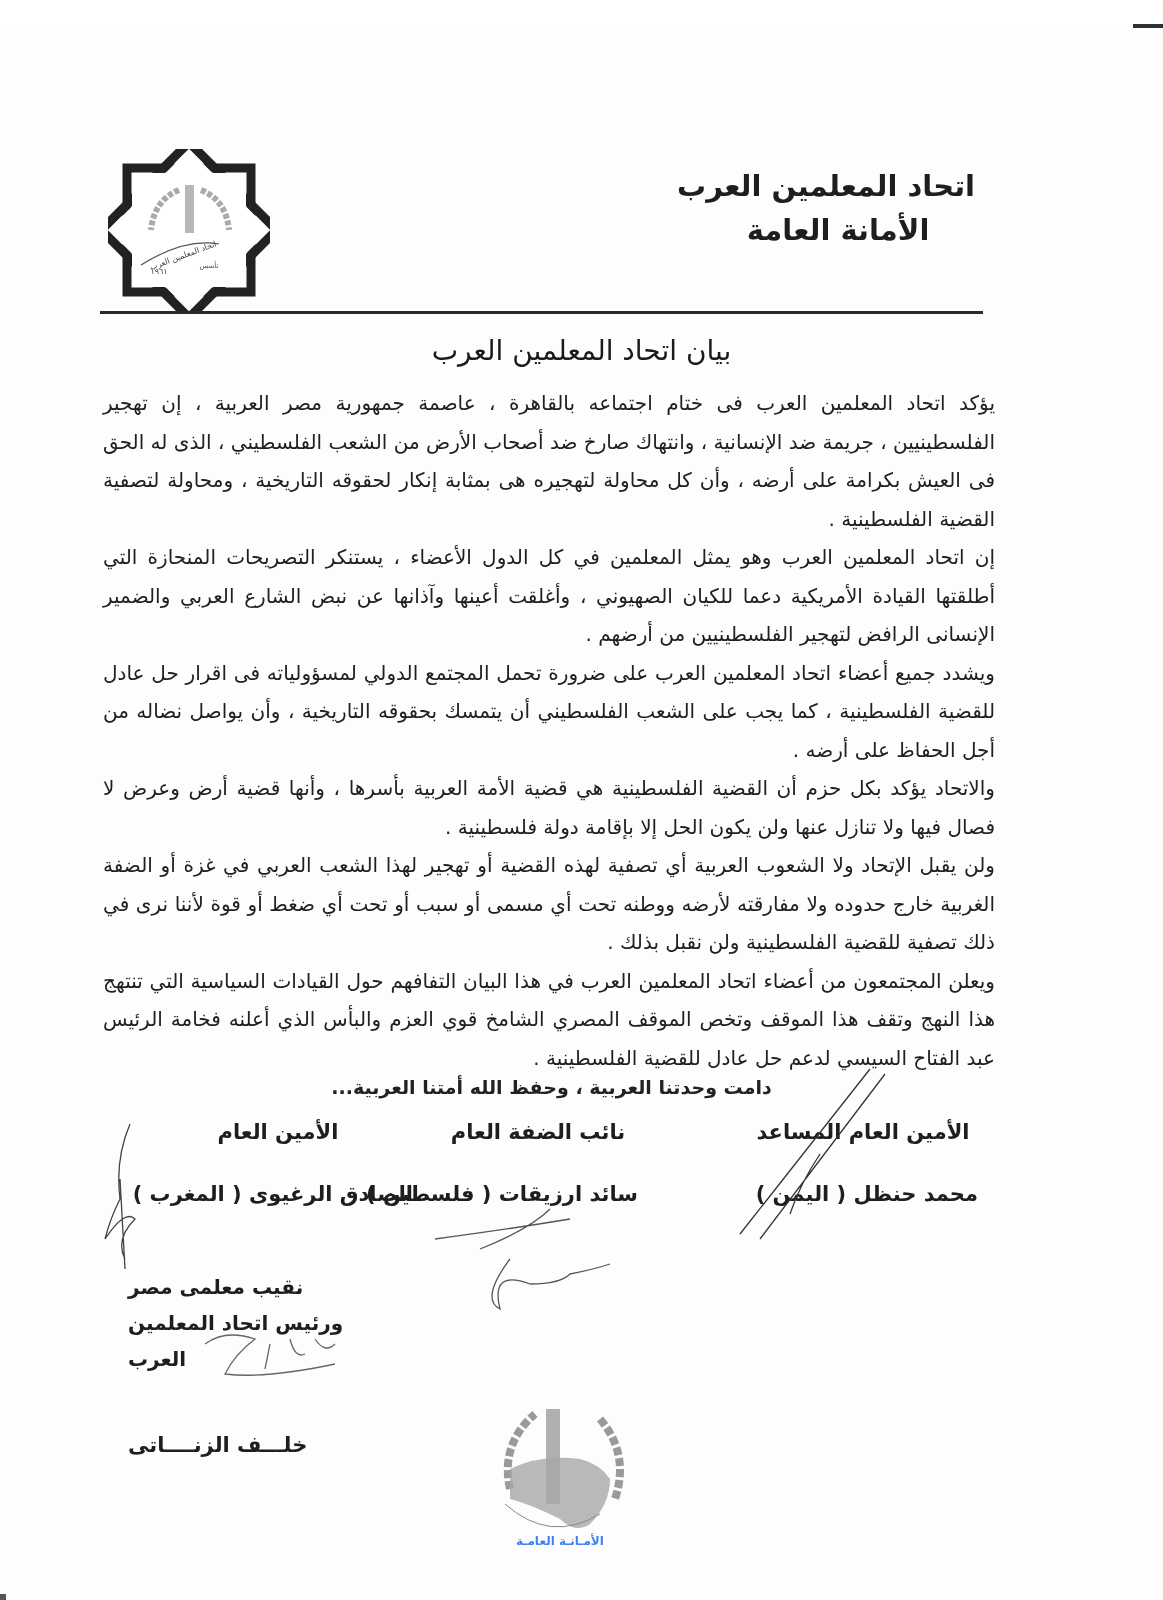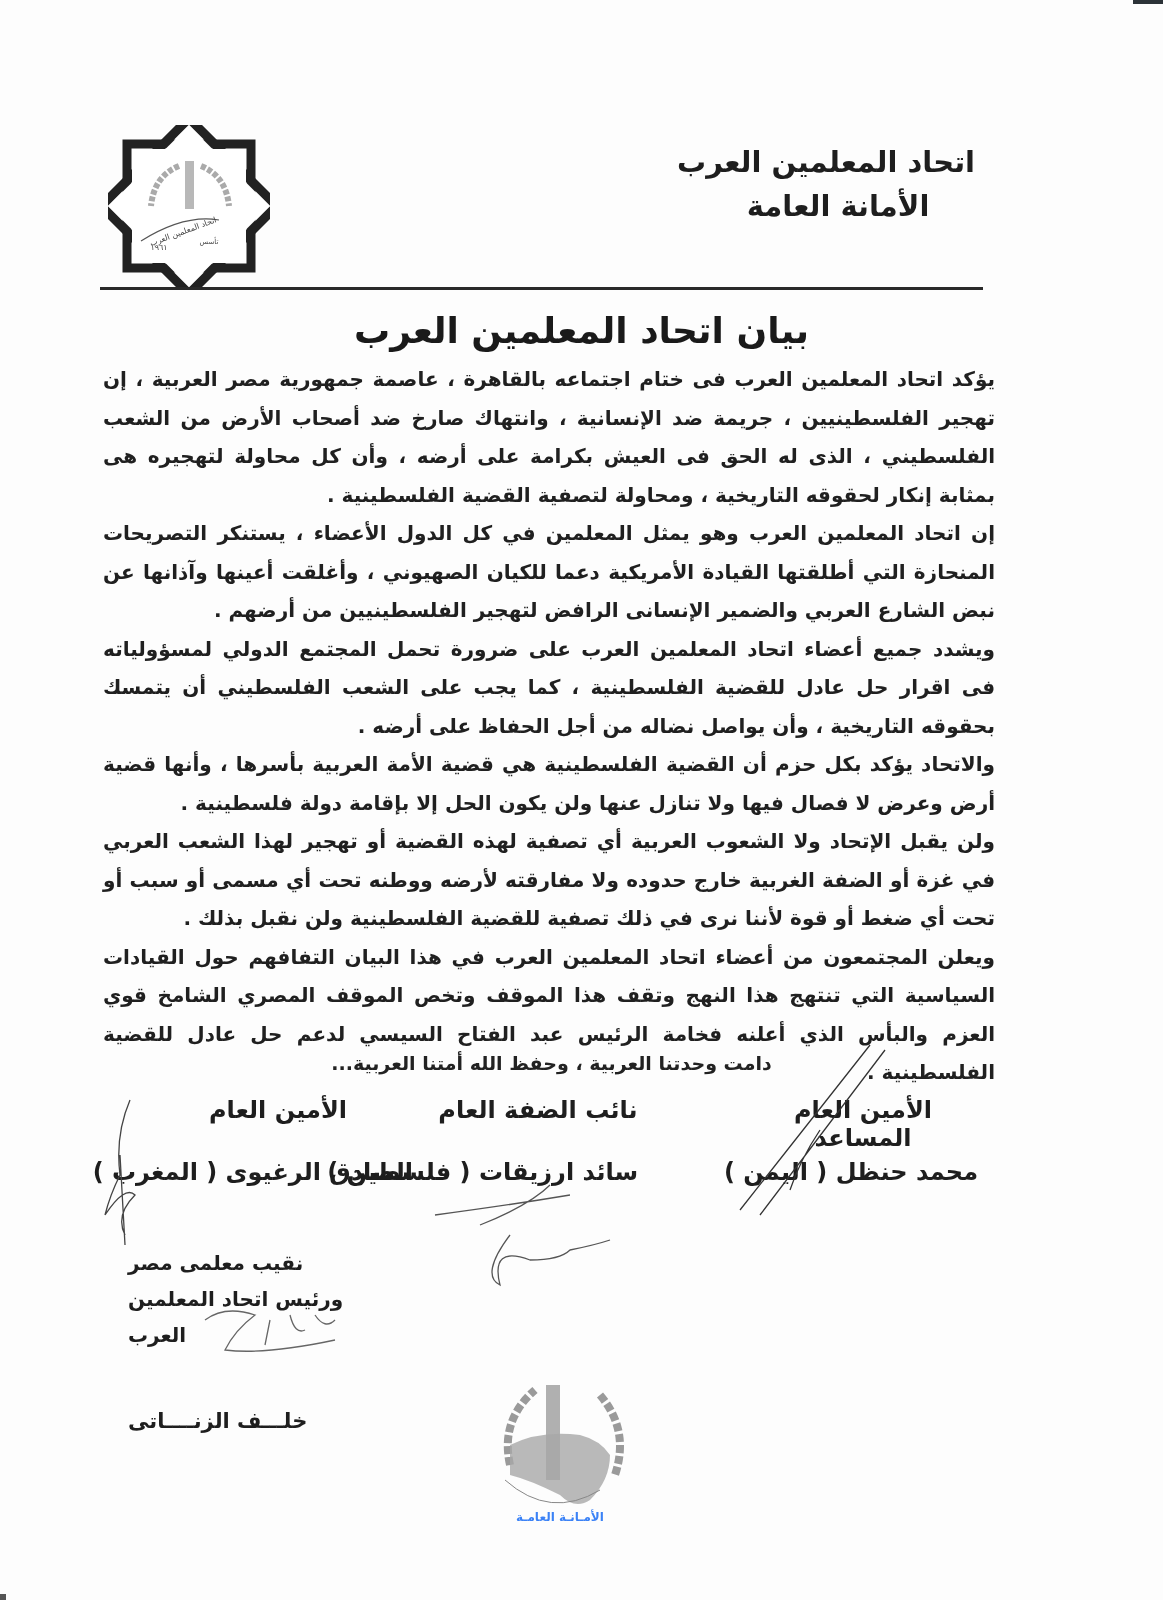--- a/index.html
+++ b/index.html
@@ -19,6 +19,7 @@
       position: absolute;
       inset: 0;
       background: #fdfdfd;
+      margin-top: 24px;
     }
     .corner-mark-tr {
       position: absolute;

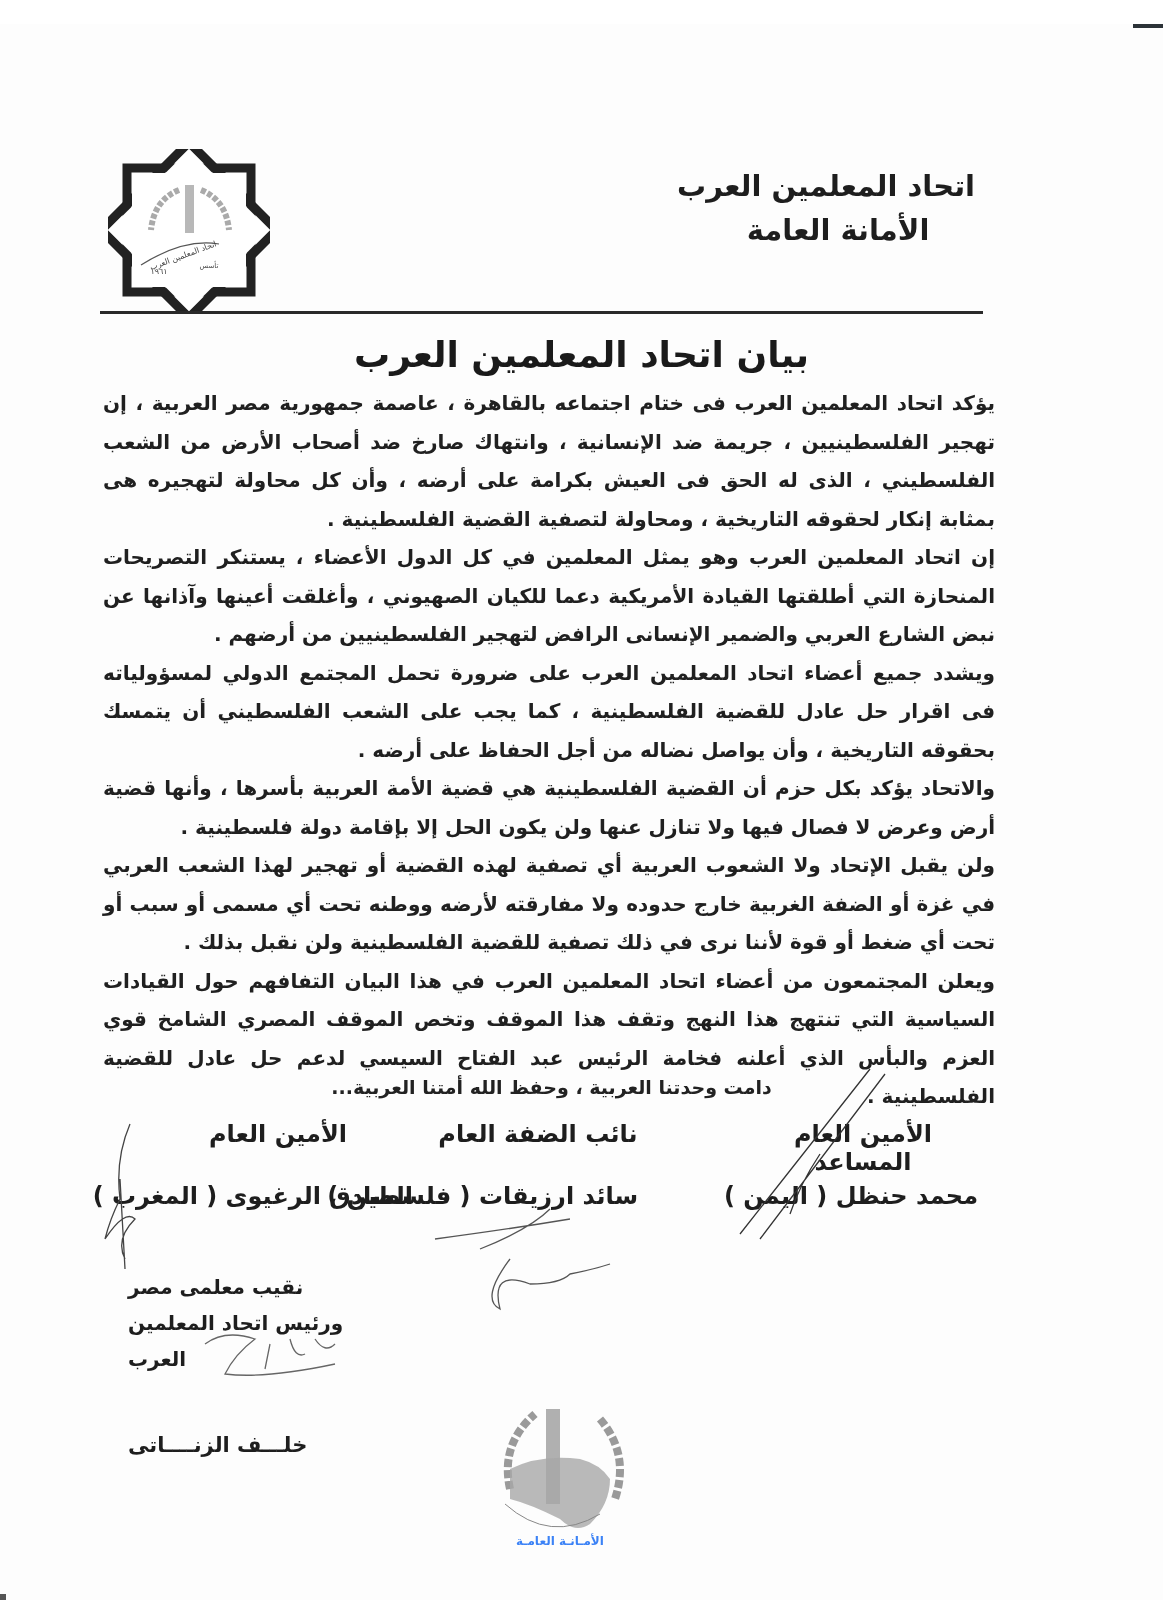--- a/index.html
+++ b/index.html
@@ -71,8 +71,8 @@
       left: 0;
       right: 0;
       text-align: center;
-      font-size: 36px;
-      font-weight: bold;
+      font-size: 28px;
+      font-weight: normal;
       color: #1a1a1a;
     }
     

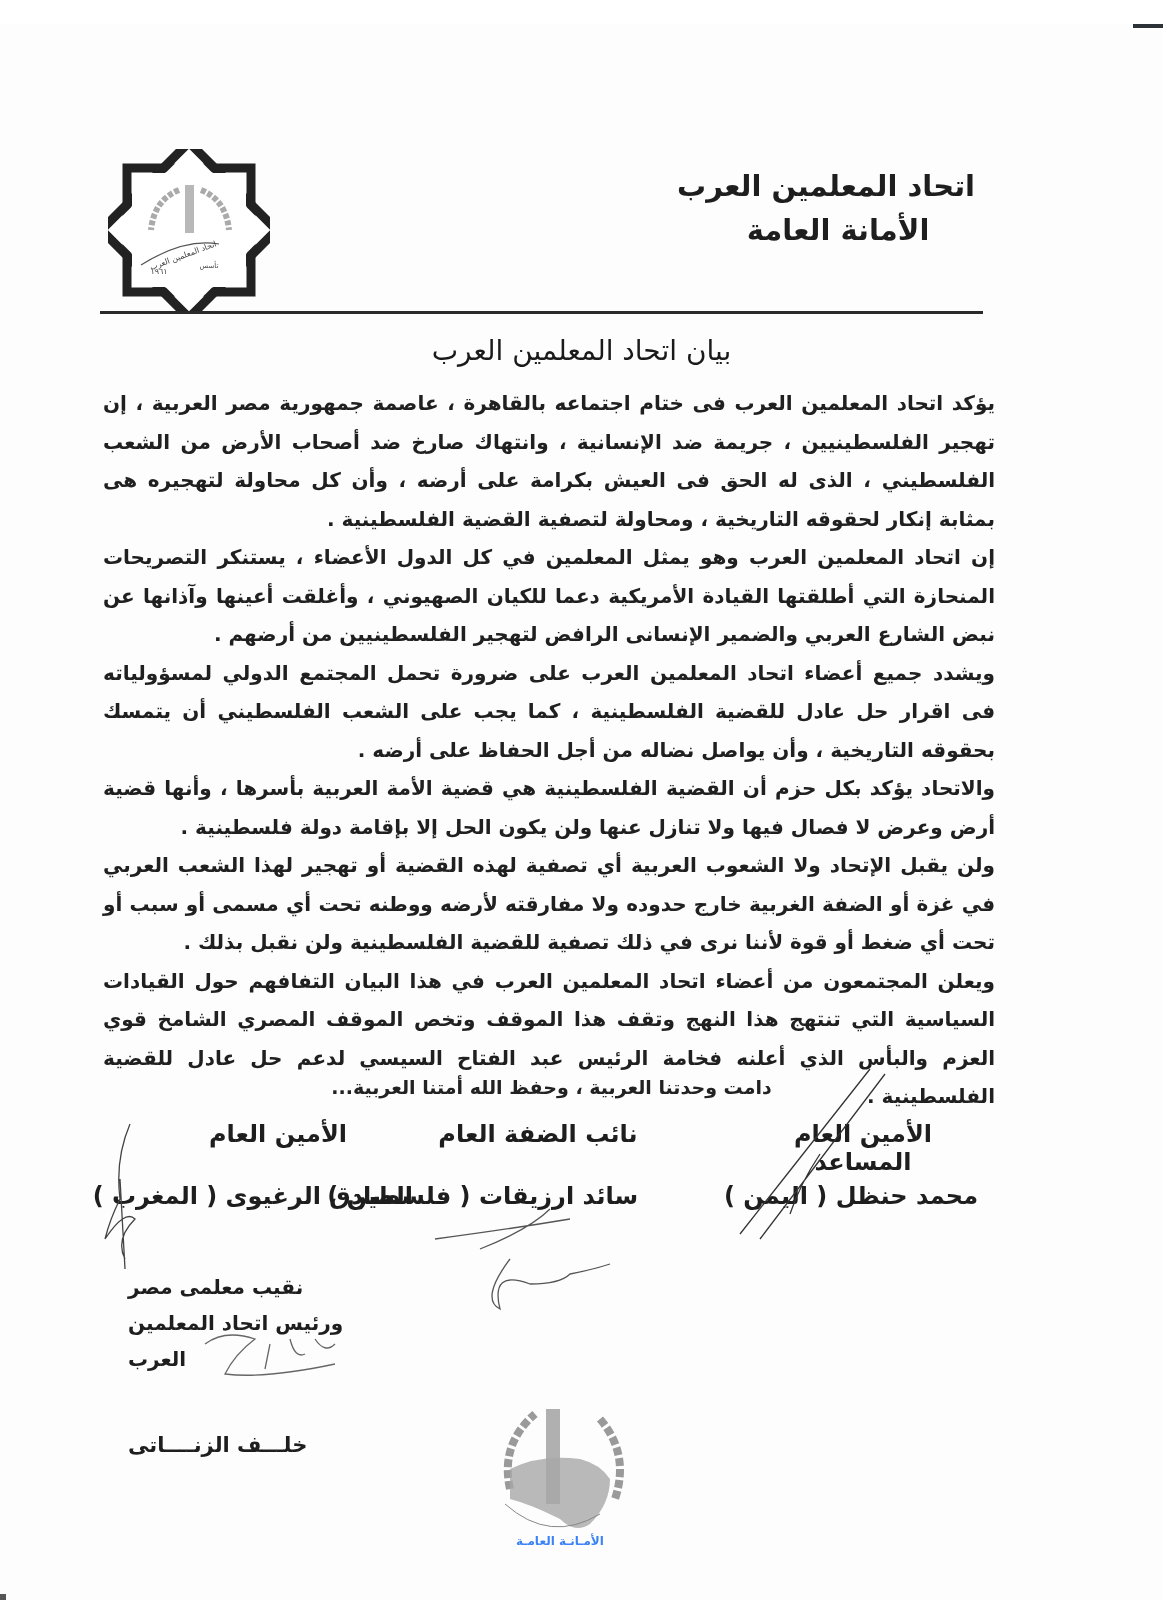--- a/index.html
+++ b/index.html
@@ -82,7 +82,7 @@
       left: 103px;
       top: 360px;
       font-size: 20px;
-      font-weight: bold;
+      font-weight: normal;
       line-height: 38.5px;
       text-align: justify;
       text-align-last: right;

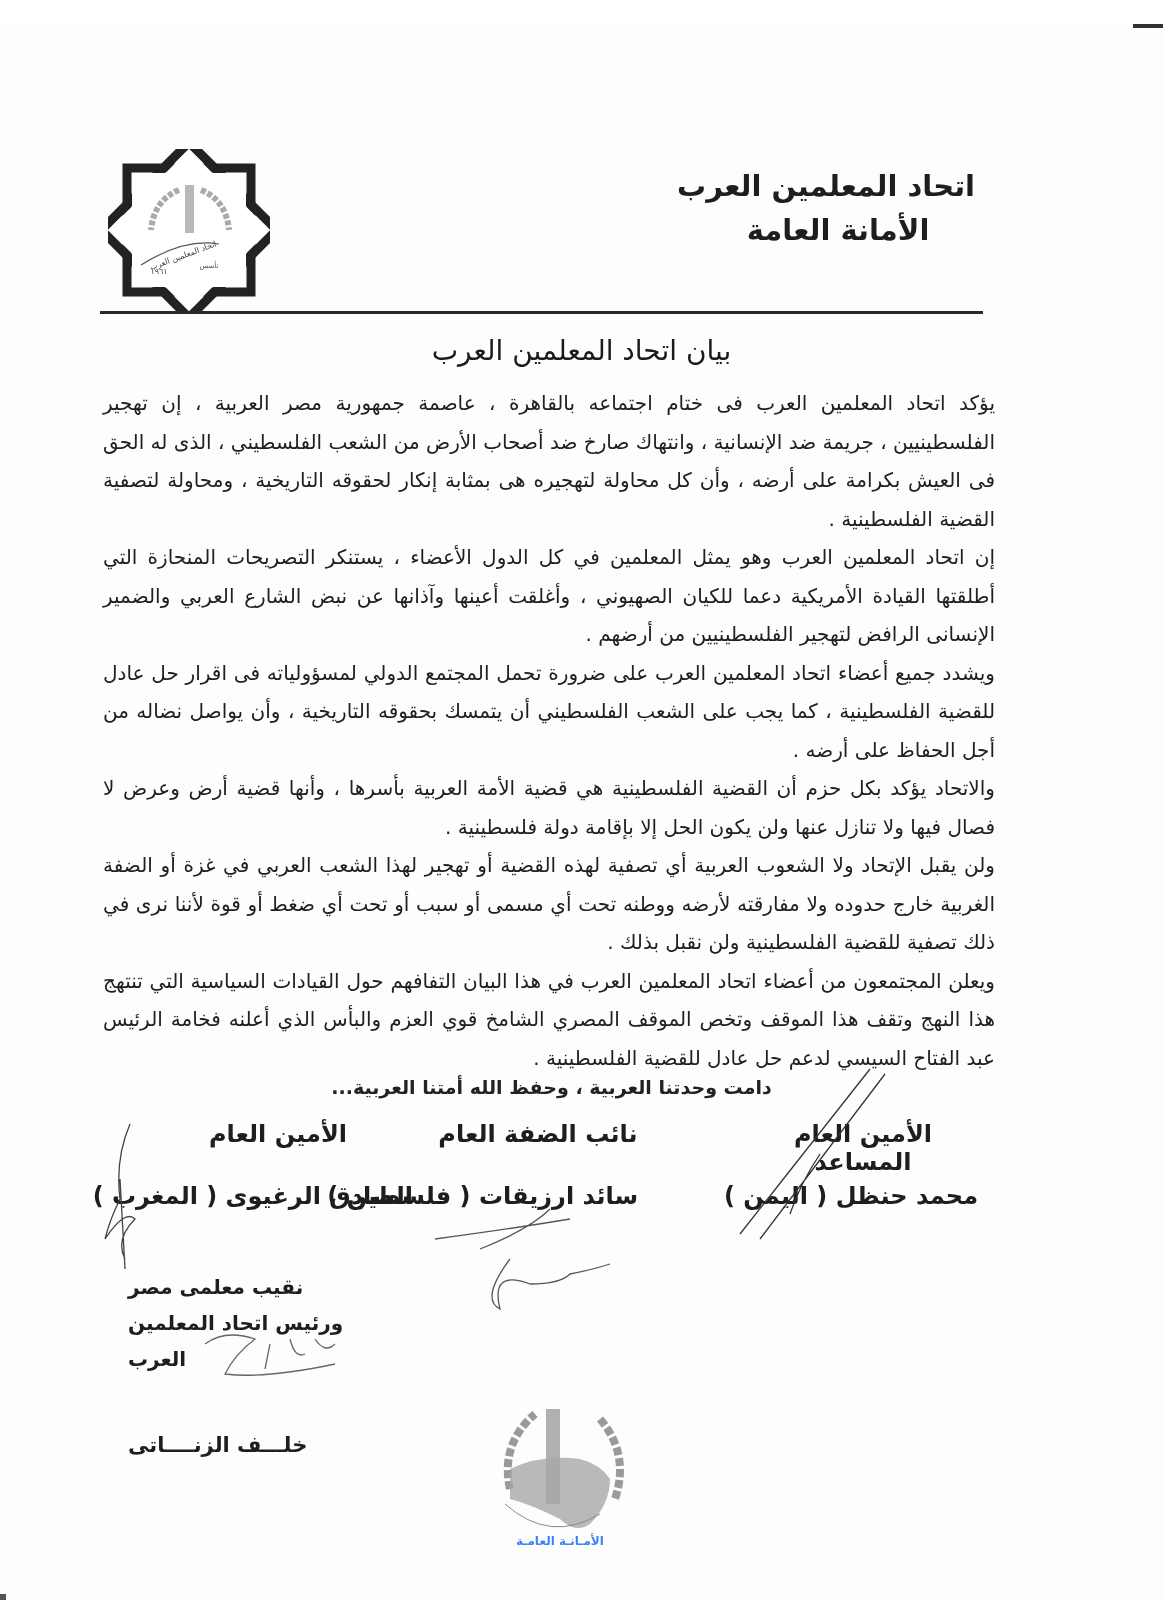--- a/index.html
+++ b/index.html
@@ -107,7 +107,7 @@
       position: absolute;
       text-align: center;
       font-weight: bold;
-      font-size: 24px;
+      font-size: 21px;
       color: #1e1e1e;
     }
     .sig-title { display: block; }

